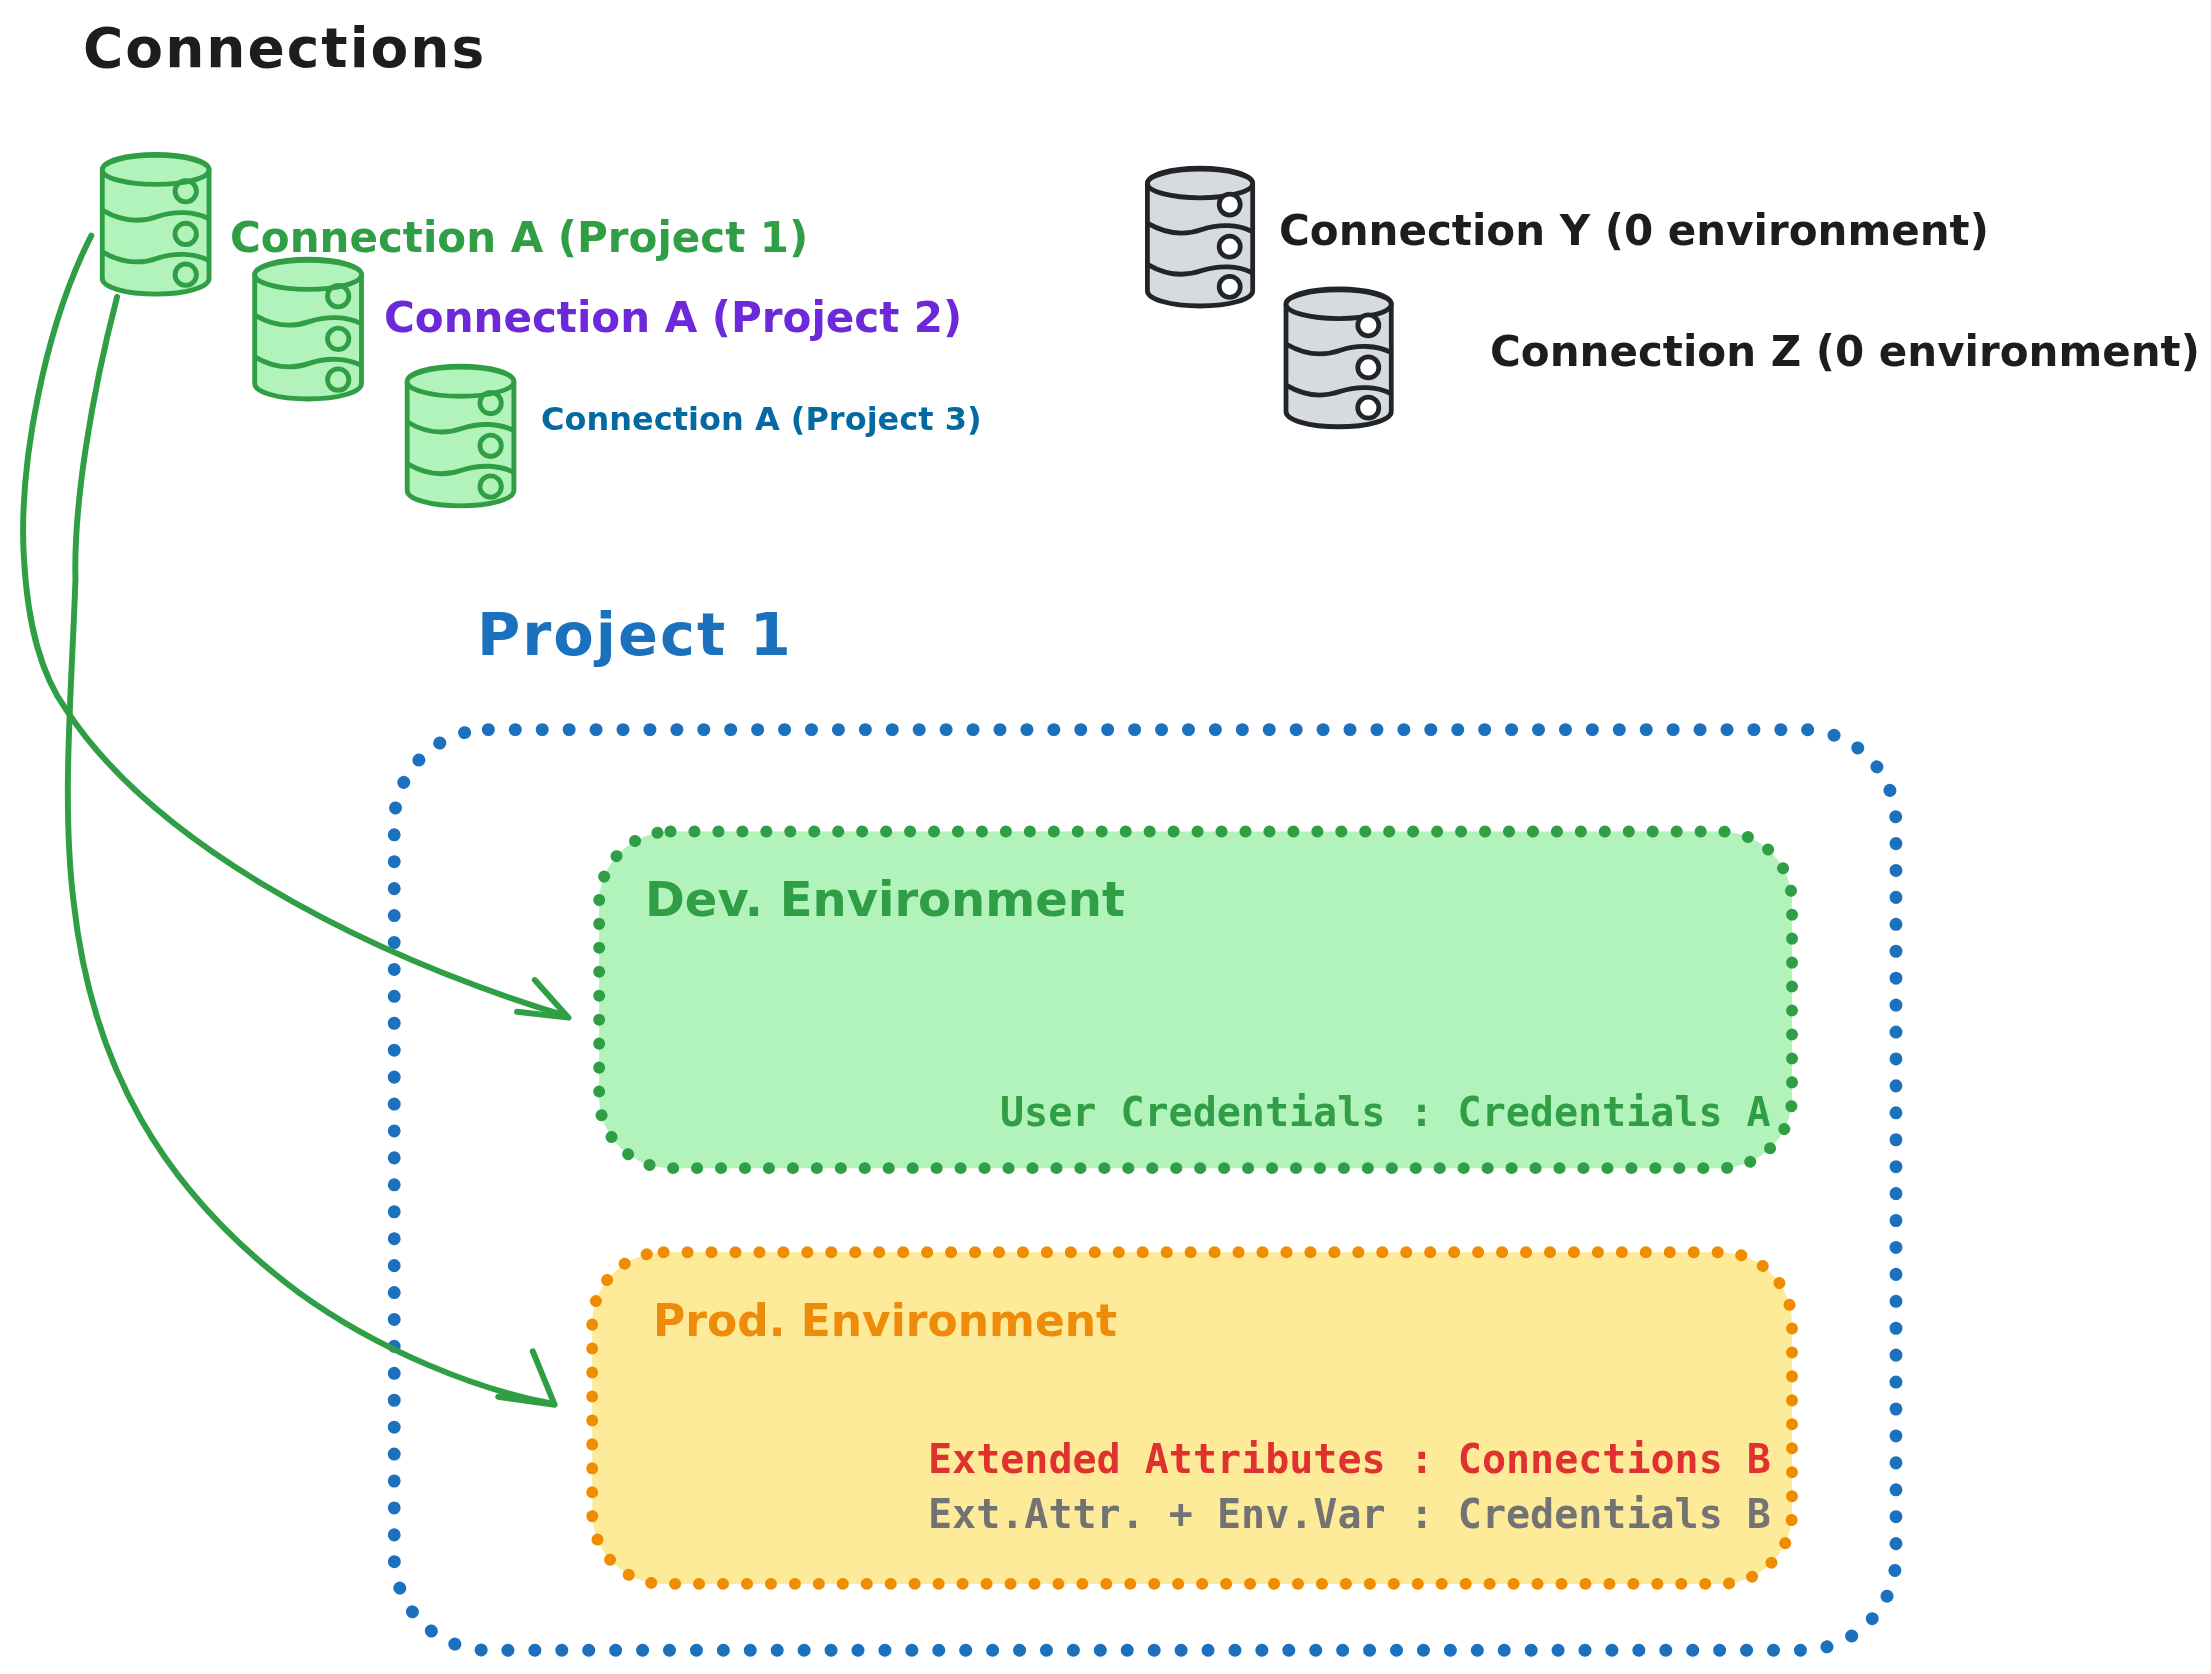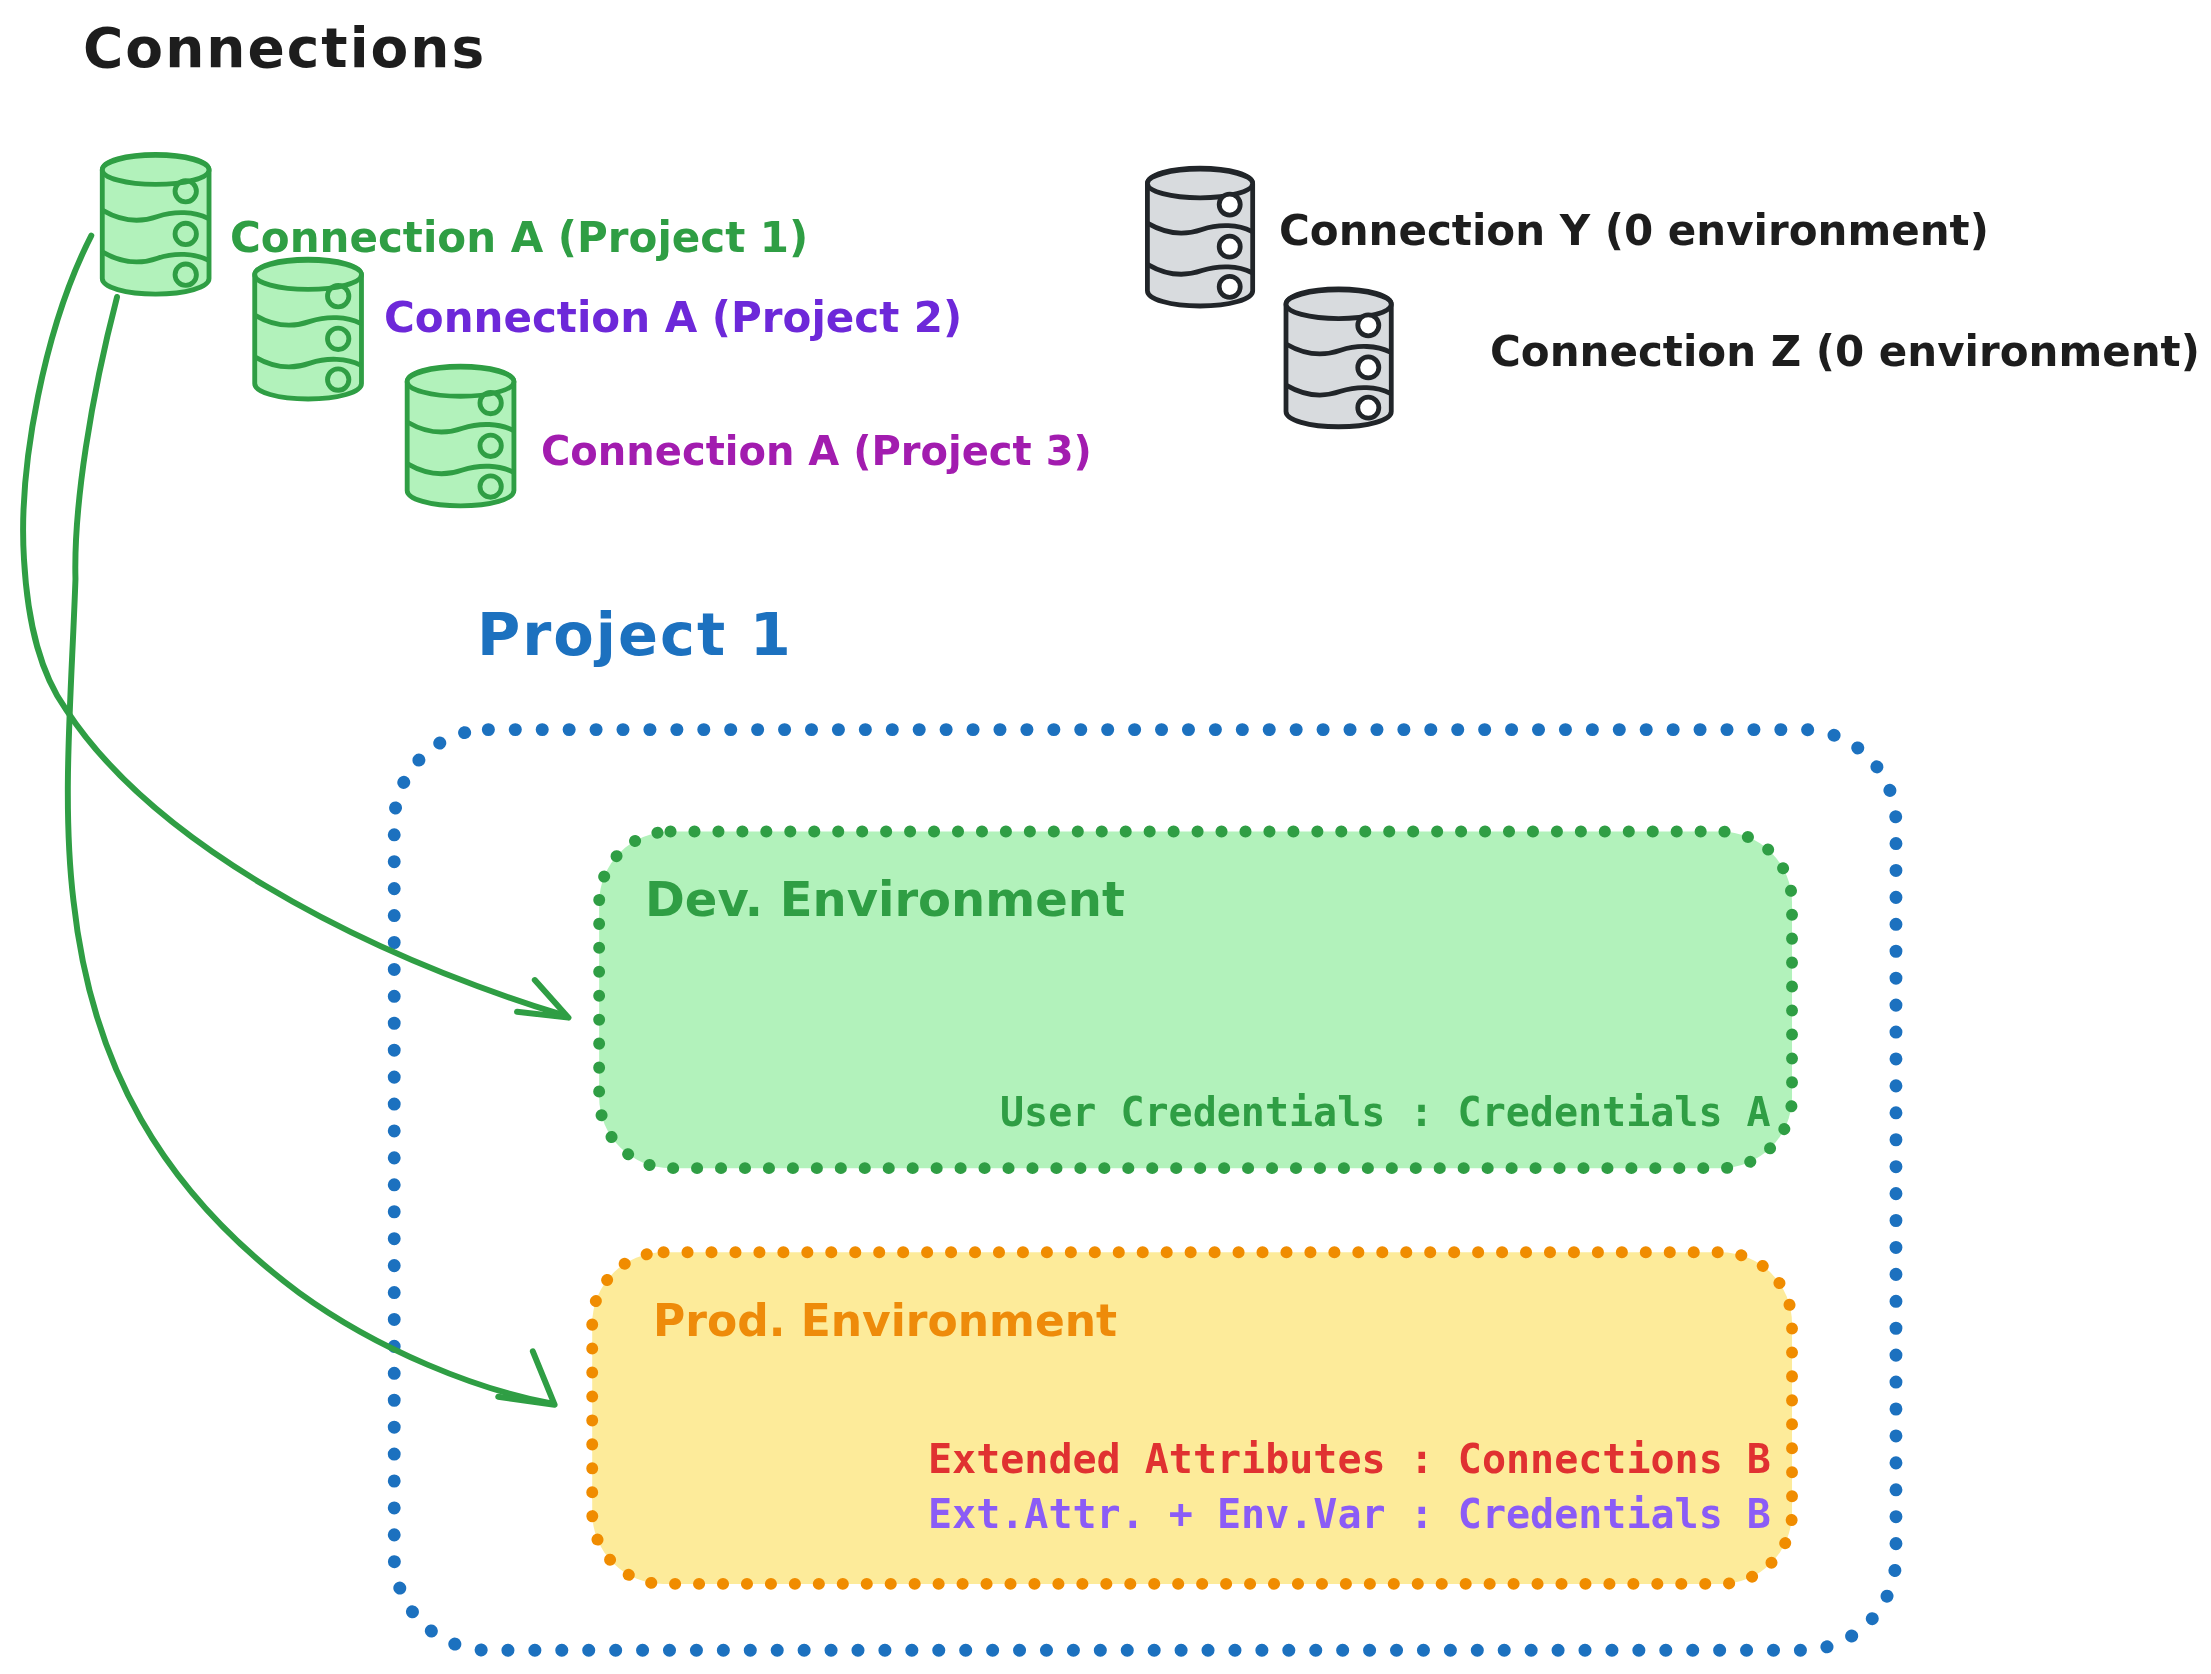--- a/index.html
+++ b/index.html
@@ -12,7 +12,7 @@
   .title{left:83px;top:16px;font-size:55px;color:#1d1d1d;letter-spacing:2px;}
   .lblA1{left:230px;top:184px;font-size:42px;color:#2f9e44;margin-top:29px;}
   .lblA2{left:384px;top:293px;font-size:42px;color:#6d28d9;}
-  .lblA3{left:541px;top:400px;font-size:40px;color:#a21caf;margin-top:28px;}
+  .lblA3{left:541px;top:400px;font-size:32px;color:#0369a1;}
   .lblY{left:1279px;top:206px;font-size:42px;color:#1d1d1d;}
   .lblZ{left:1490px;top:327px;font-size:42px;color:#1d1d1d;}
   .projTitle{left:477px;top:600px;font-size:59px;color:#1c71bf;letter-spacing:2px;}

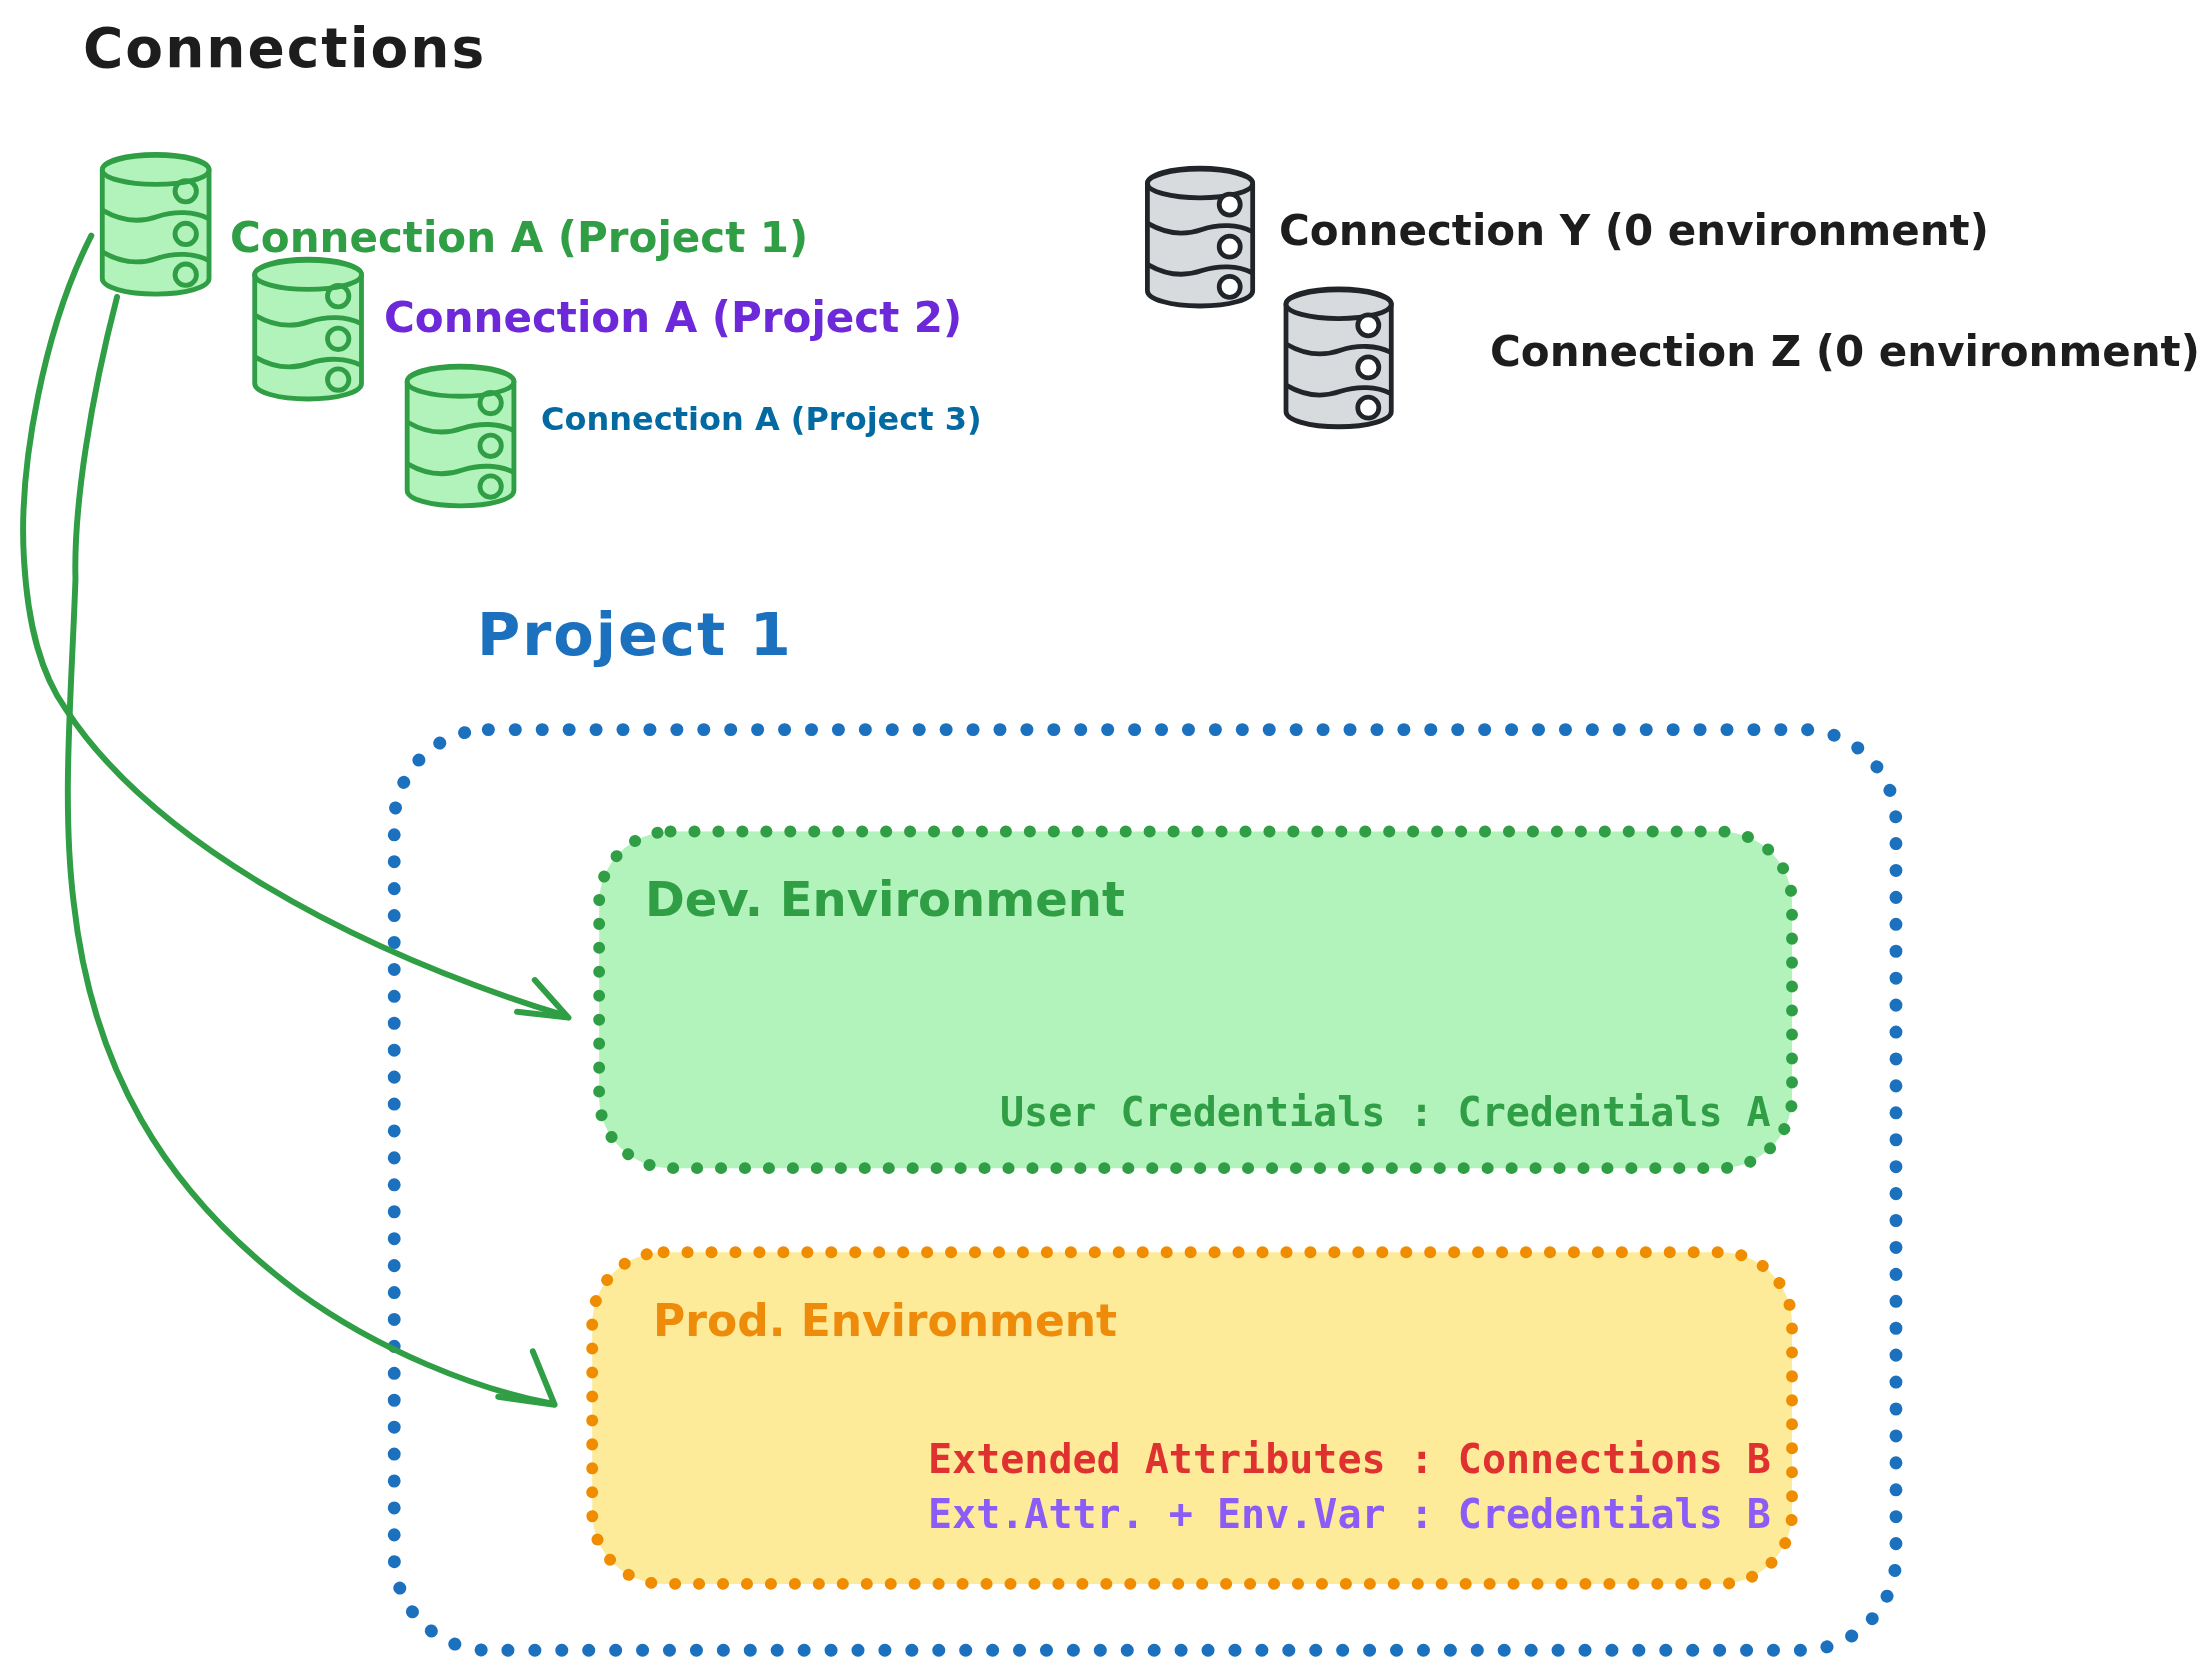--- a/index.html
+++ b/index.html
@@ -21,7 +21,7 @@
   .mono{font-family:"DejaVu Sans Mono","Liberation Mono",monospace;font-weight:700;}
   .devMap{left:1000px;top:1089px;font-size:40px;color:#2f9e44;}
   .prodMap1{left:928px;top:1436px;font-size:40px;color:#e03131;}
-  .prodMap2{left:928px;top:1491px;font-size:40px;color:#8b5cf6;}
+  .prodMap2{left:928px;top:1491px;font-size:40px;color:#737373;}
   .db-green{--db-fill:#b2f2bb;--db-dot-fill:none;color:#2f9e44;}
   .db-gray{--db-fill:#d8dbde;--db-dot-fill:#ffffff;color:#212529;}
 </style>

